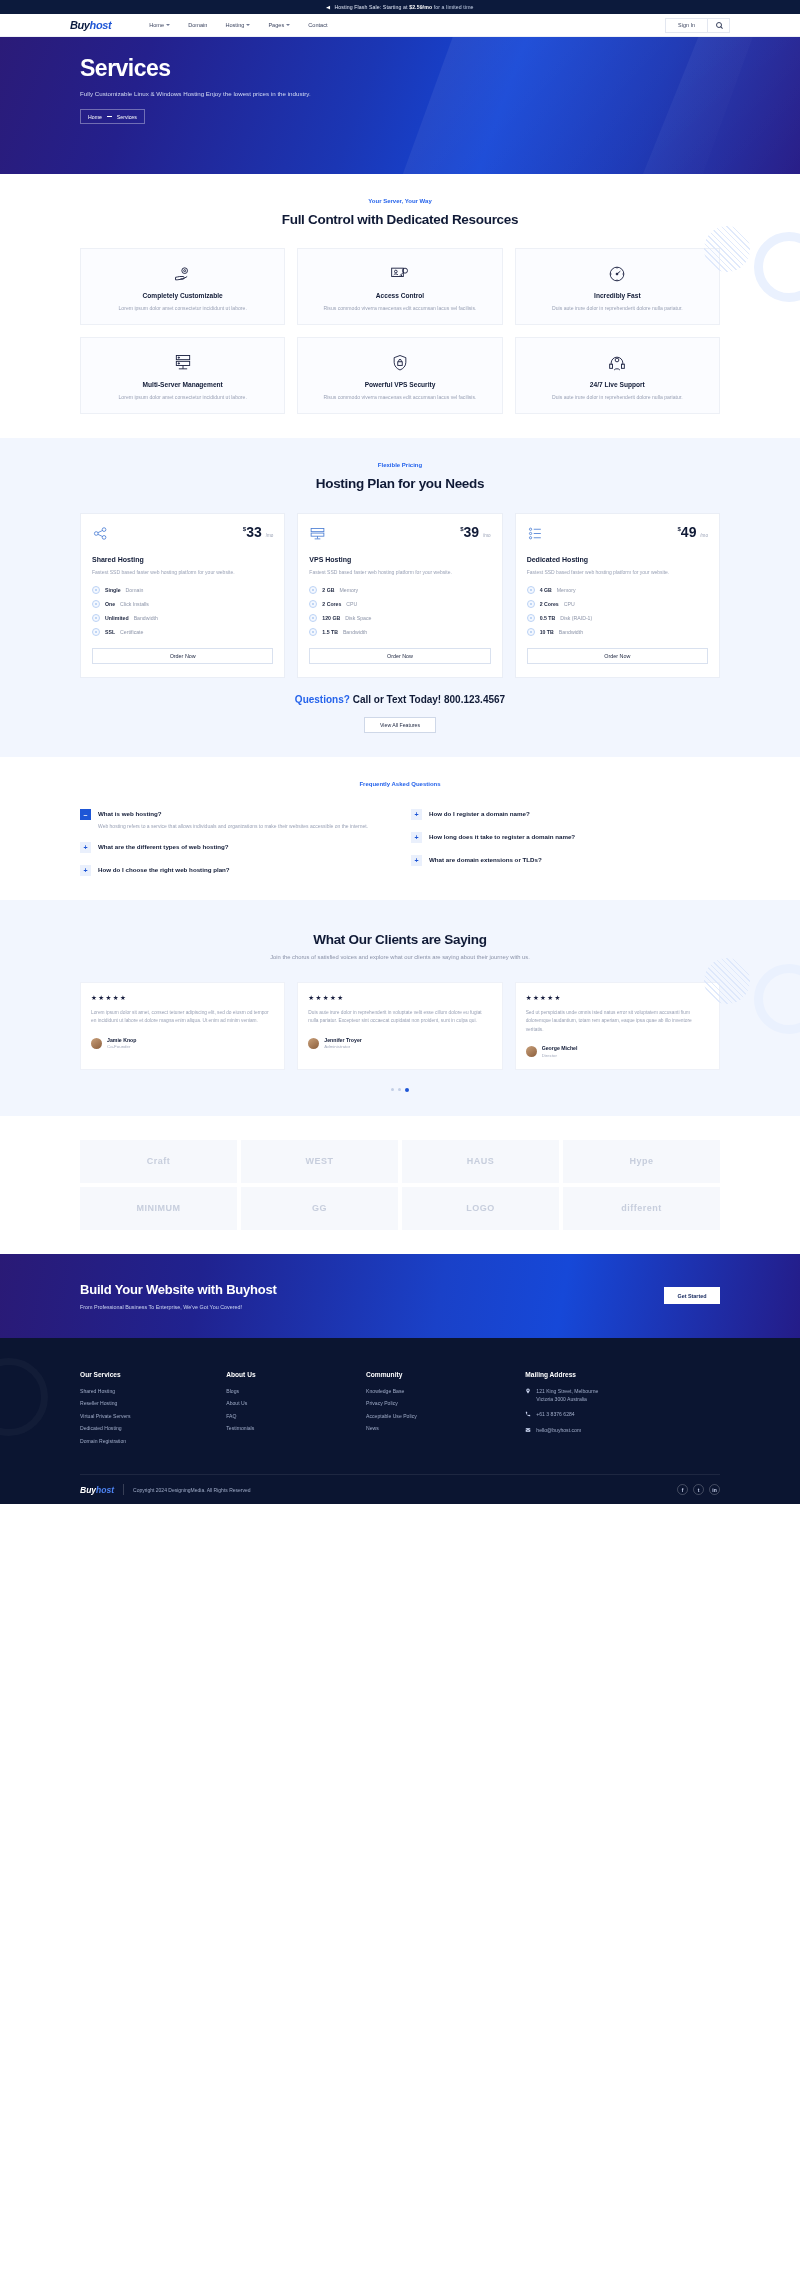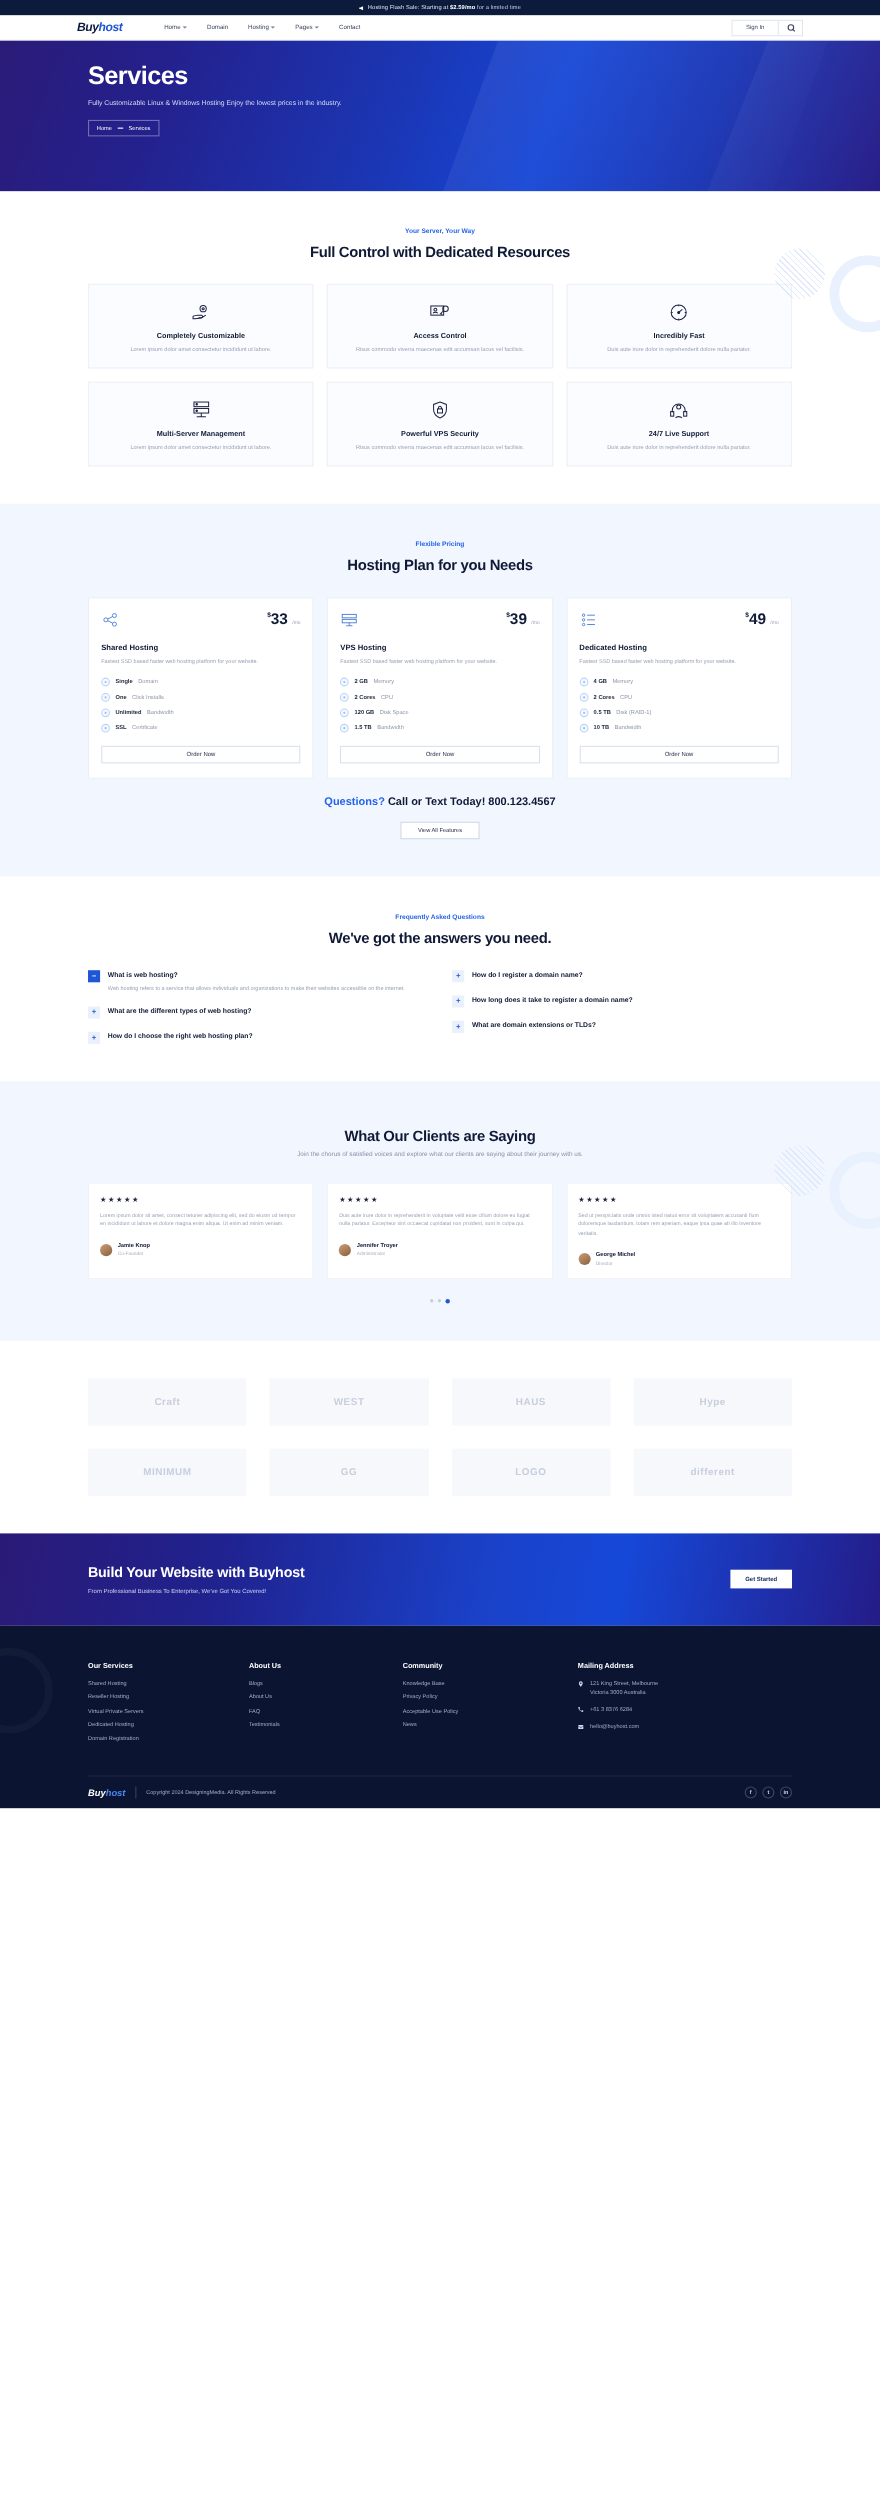--- a/index.html
+++ b/index.html
@@ -45,7 +45,7 @@
   .crumbs .dash { width:5px;height:1px;background:#fff;display:inline-block; }
 
   
-  .sec { padding:34px 0; position:relative; overflow:hidden; }
+  .sec { padding:24px 0; position:relative; overflow:hidden; }
   .bg-white { background:#fff; }
   .bg-ice { background:#f2f6fe; }
   .eyebrow { text-align:center; color:#2563eb; font-size:6px; font-weight:700; }

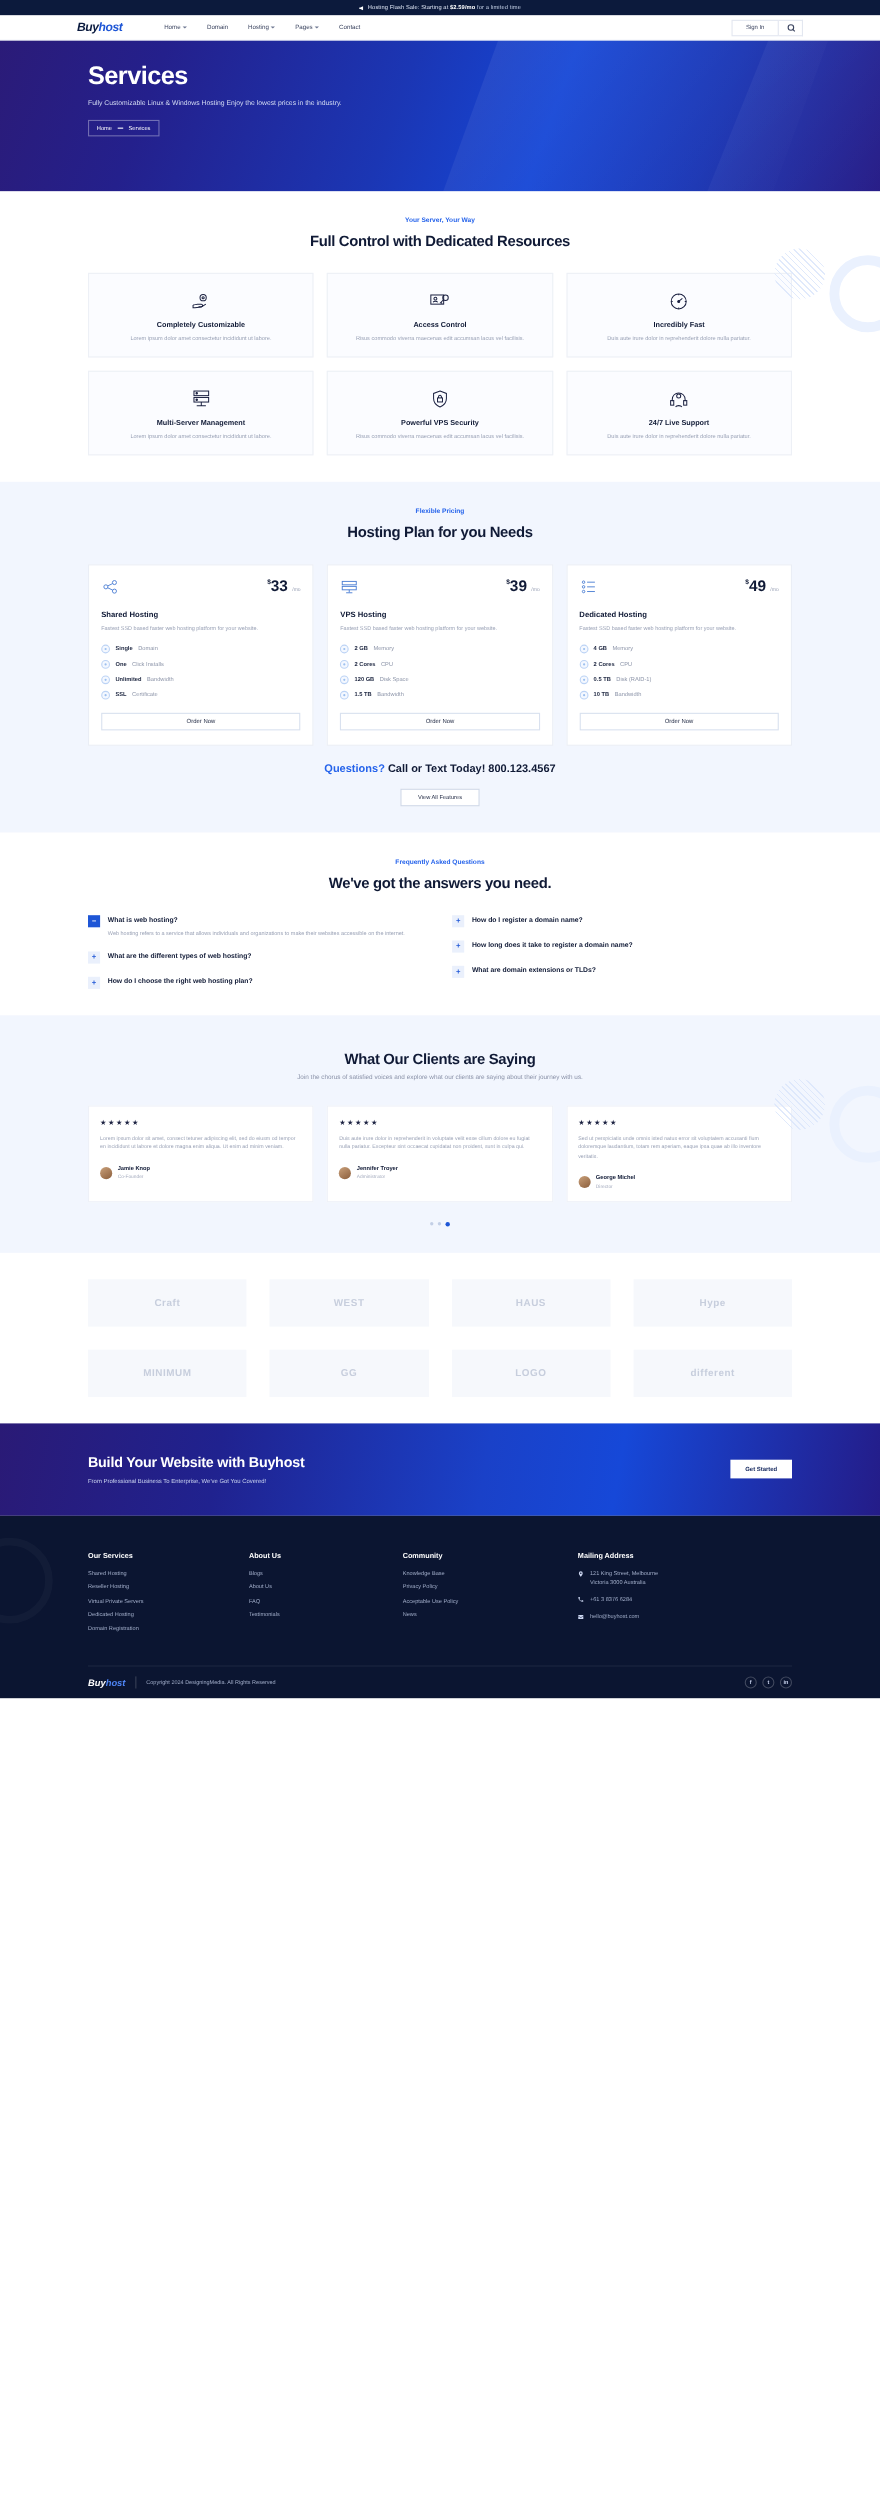--- a/index.html
+++ b/index.html
@@ -429,7 +429,6 @@
   <div class="sec bg-white">
     <div class="container">
       <div class="eyebrow">Frequently Asked Questions</div>
-      <div class="h2">We've got the answers you need.</div>
       <div class="faqgrid">
         <div style="display:flex;flex-direction:column;gap:12px;">
           <div class="faq">

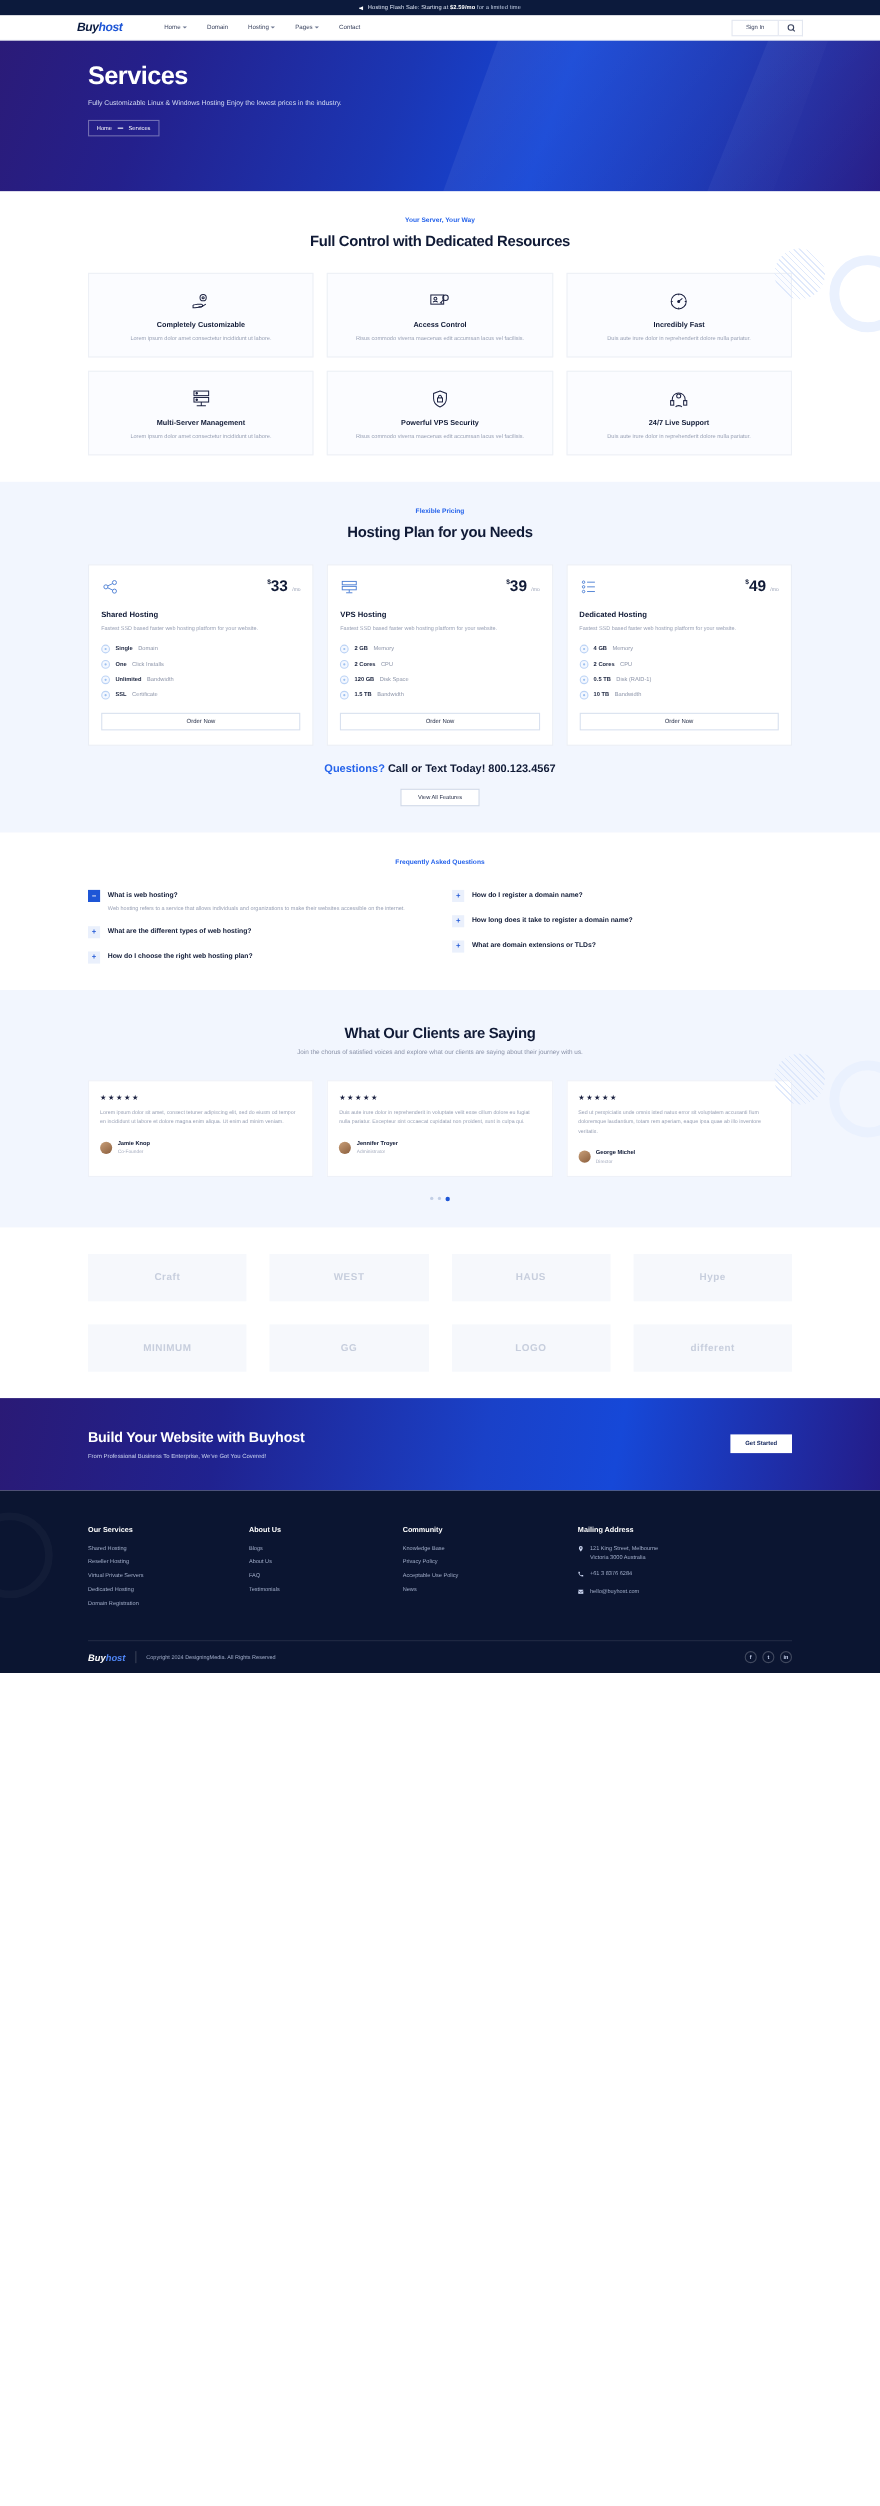--- a/index.html
+++ b/index.html
@@ -105,7 +105,7 @@
   .dots i.on { background:#1e56d6; width:4px;height:4px; }
 
   
-  .lgrid { display:grid; grid-template-columns:repeat(4,1fr); gap:21px; }
+  .lgrid { display:grid; grid-template-columns:repeat(4,1fr); gap:4px; }
   .lcell { height:43px; background:#f6f8fc; display:flex;align-items:center;justify-content:center; color:#c7cedd; font-size:9px; font-weight:700; letter-spacing:.5px;}
 
   

